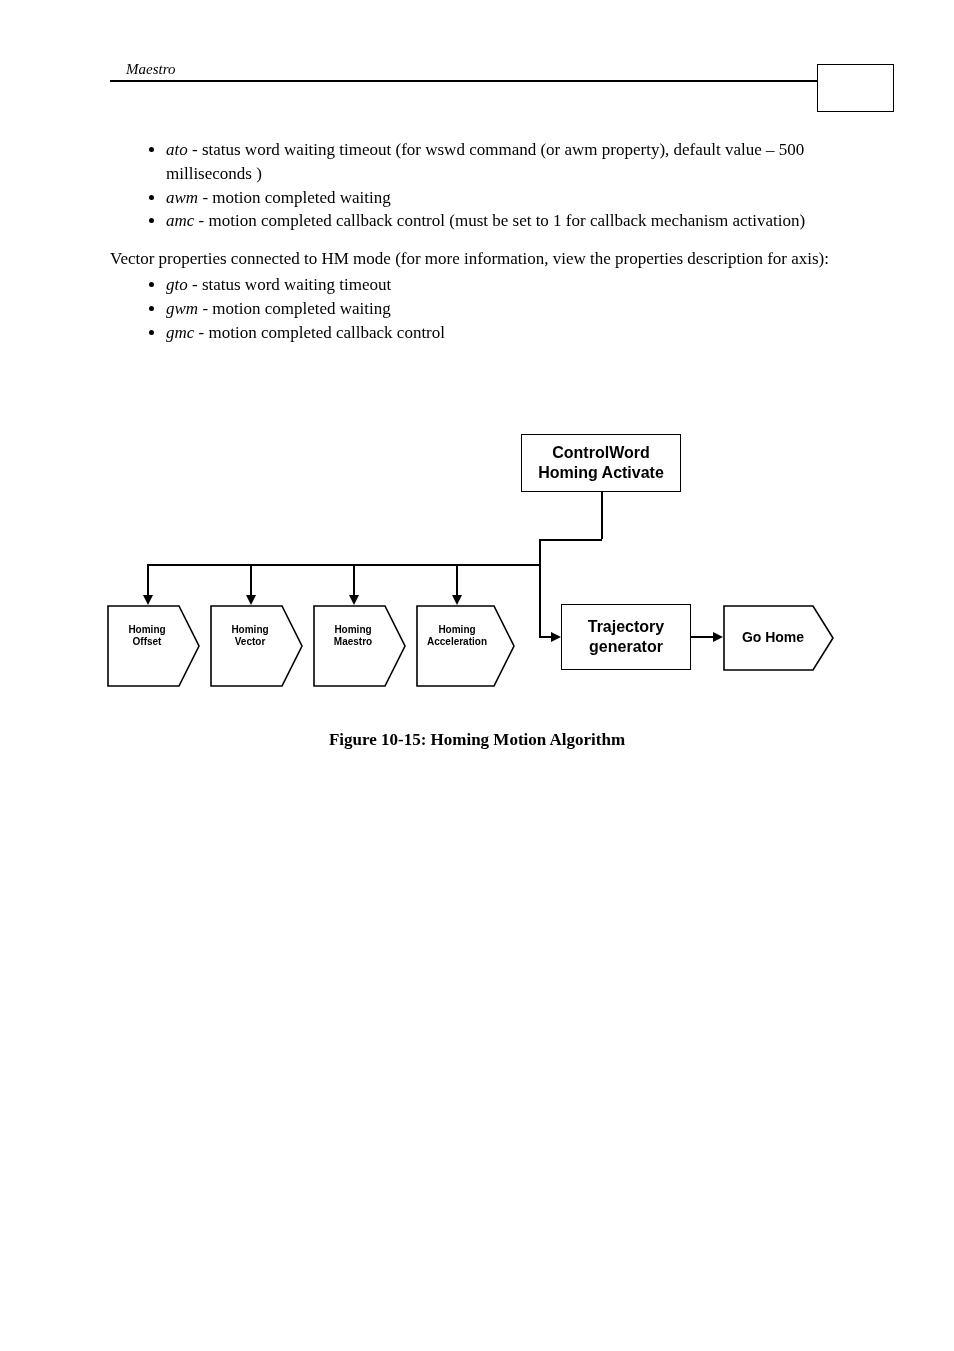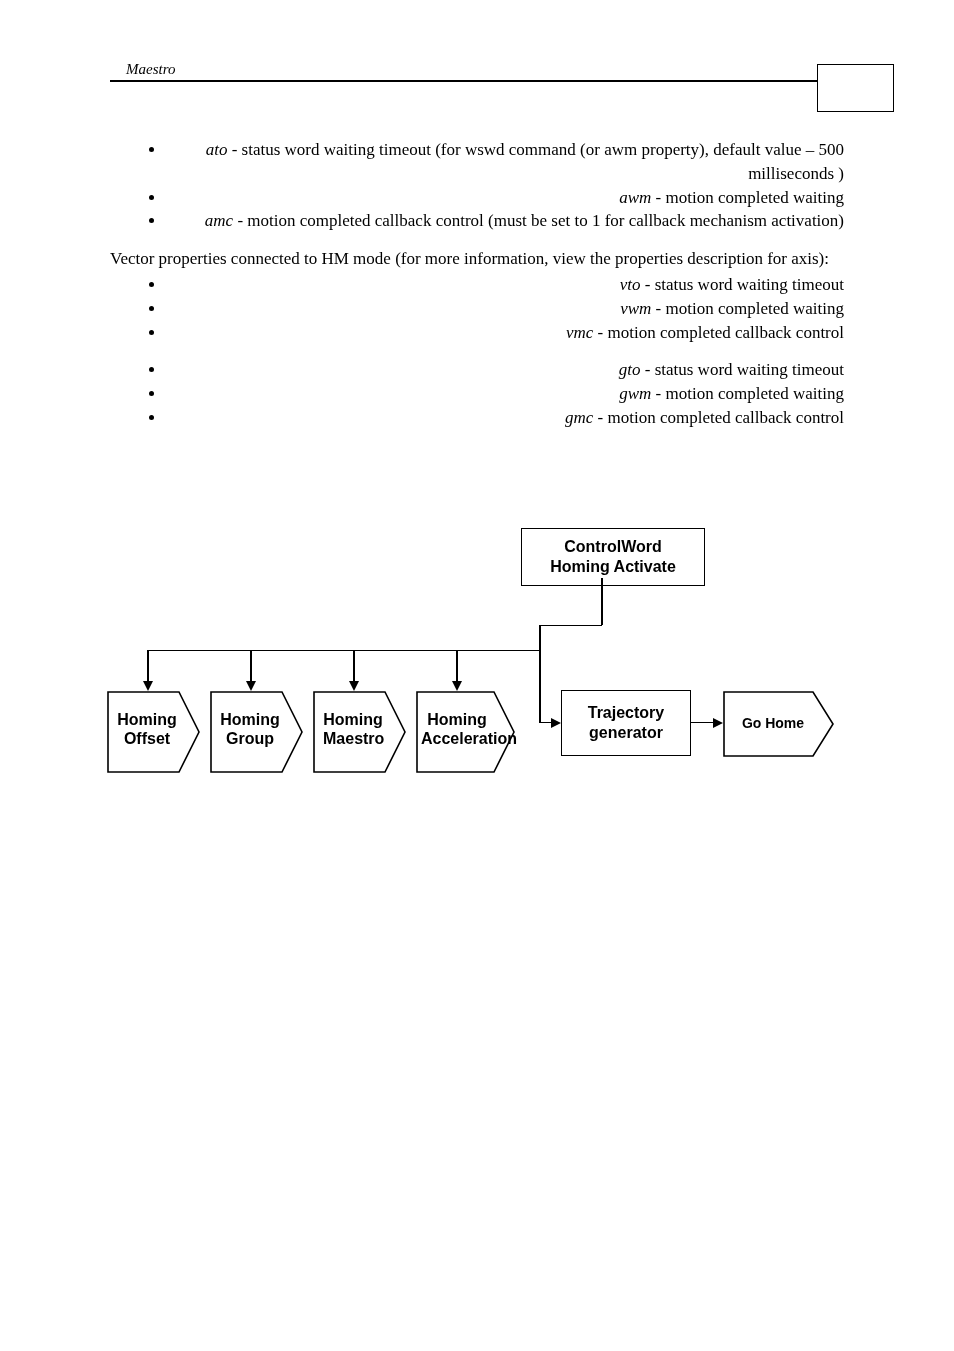--- a/index.html
+++ b/index.html
@@ -41,7 +41,6 @@
     list-style: disc;
     font-size: 17px;
     line-height: 1.4;
-    text-align: right;
   }
   .bullet-list li {
     margin: 0;

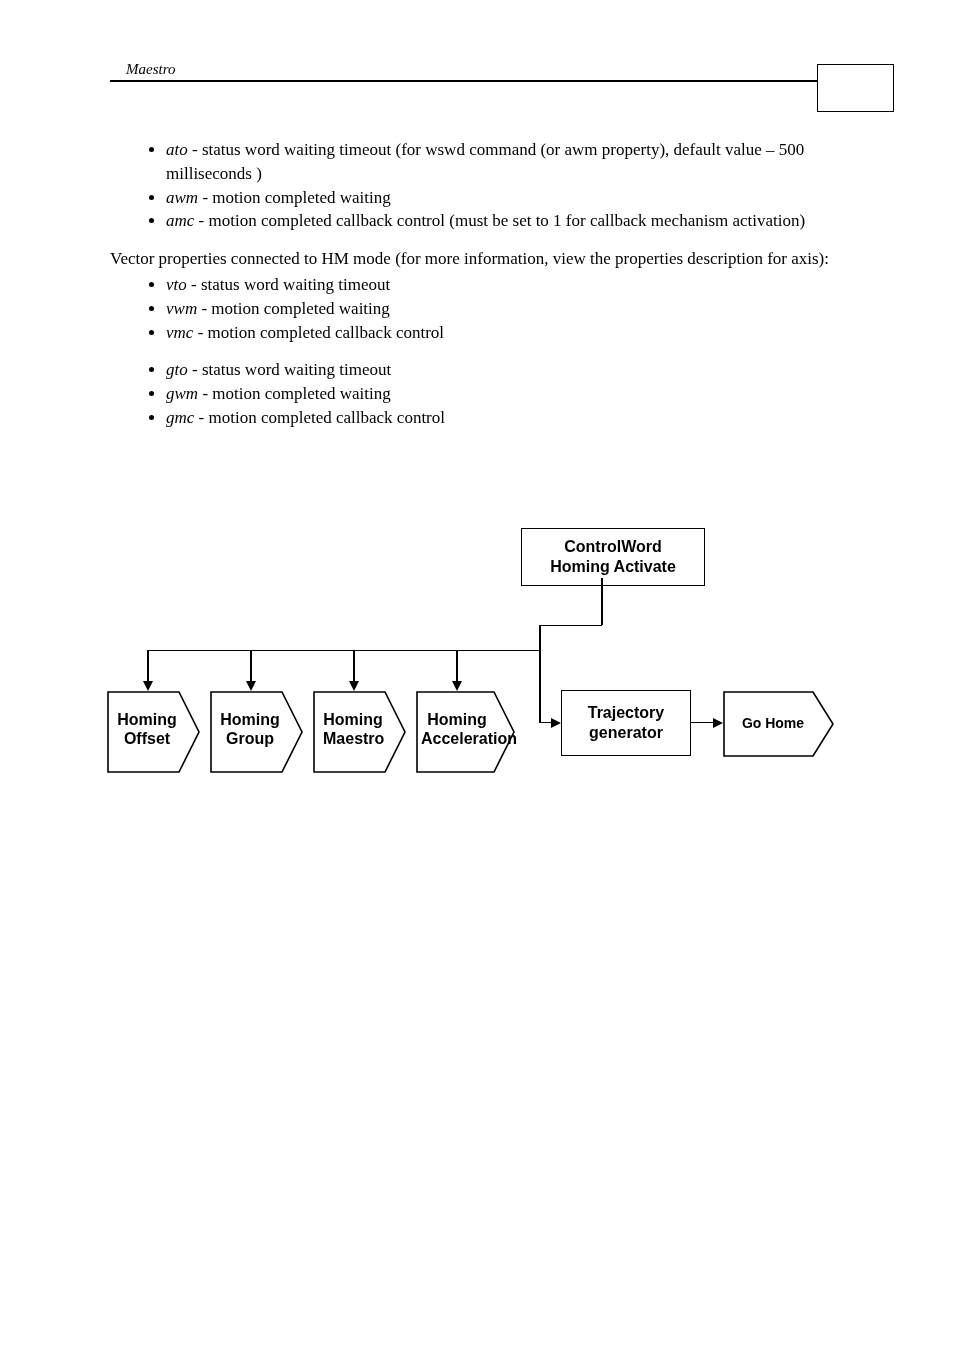--- a/index.html
+++ b/index.html
@@ -127,11 +127,6 @@
   </ul>
 
   <p class="para">Vector properties connected to HM mode (for more information, view the properties description for axis):</p>
-  <ul class="bullet-list">
-    <li><em>vto</em><span> - status word waiting timeout</span></li>
-    <li><em>vwm</em><span> - motion completed waiting</span></li>
-    <li><em>vmc</em><span> - motion completed callback control</span></li>
-  </ul>
 
   <ul class="bullet-list">
     <li><em>gto</em><span> - status word waiting timeout</span></li>

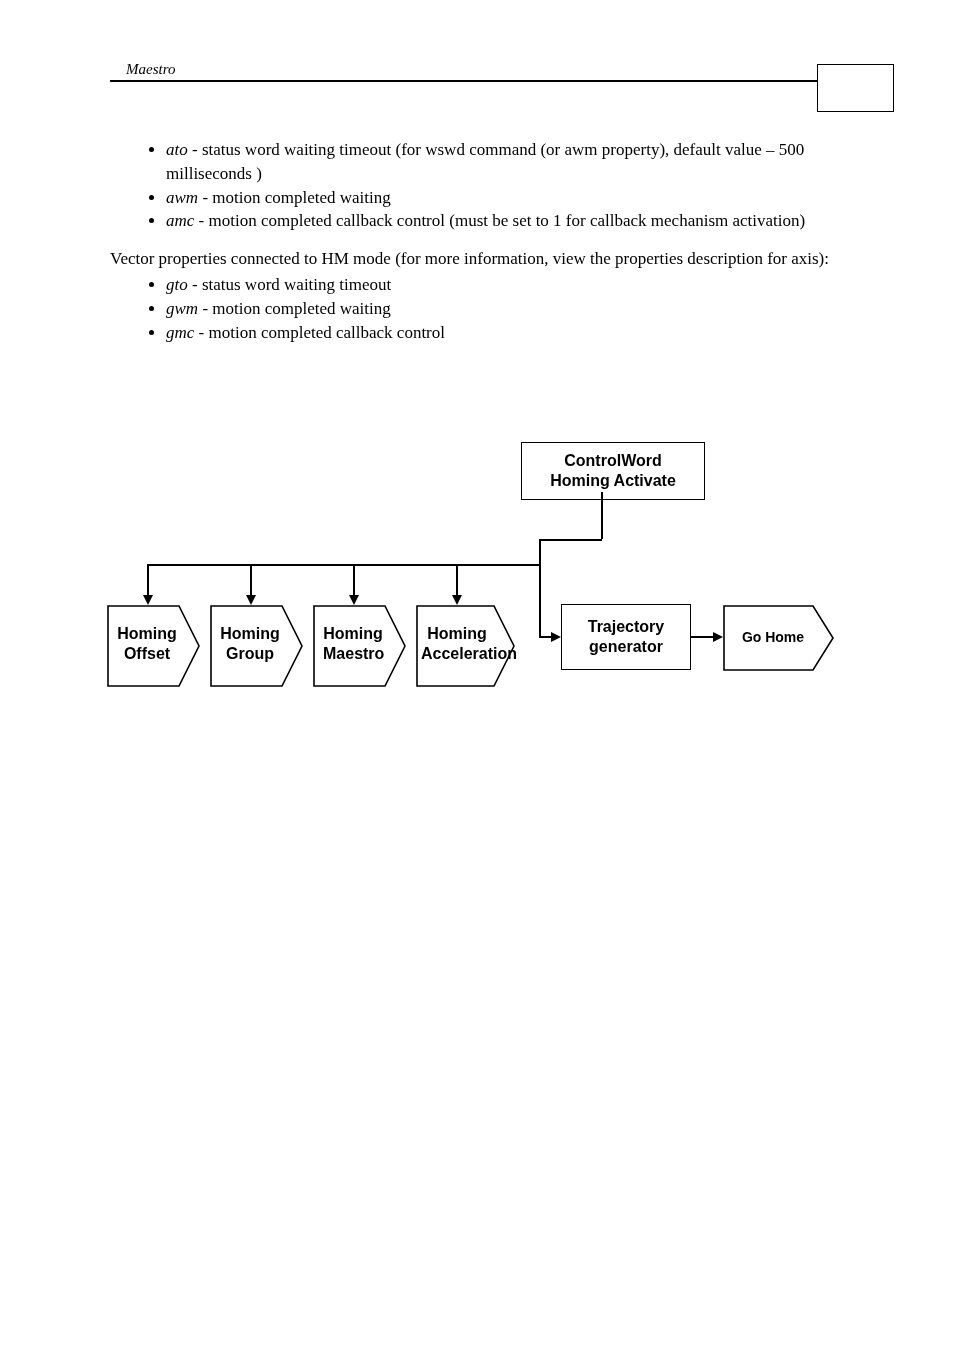--- a/index.html
+++ b/index.html
@@ -136,7 +136,7 @@
 
   <div class="diagram">
 
-    <div class="box large" style="left:404px; top:8px; width:184px; height:58px;">
+    <div class="box large" style="left:404px; top:0px; width:160px; height:58px;">
       <div><span>ControlWord</span><br><span>Homing Activate</span></div>
     </div>
 

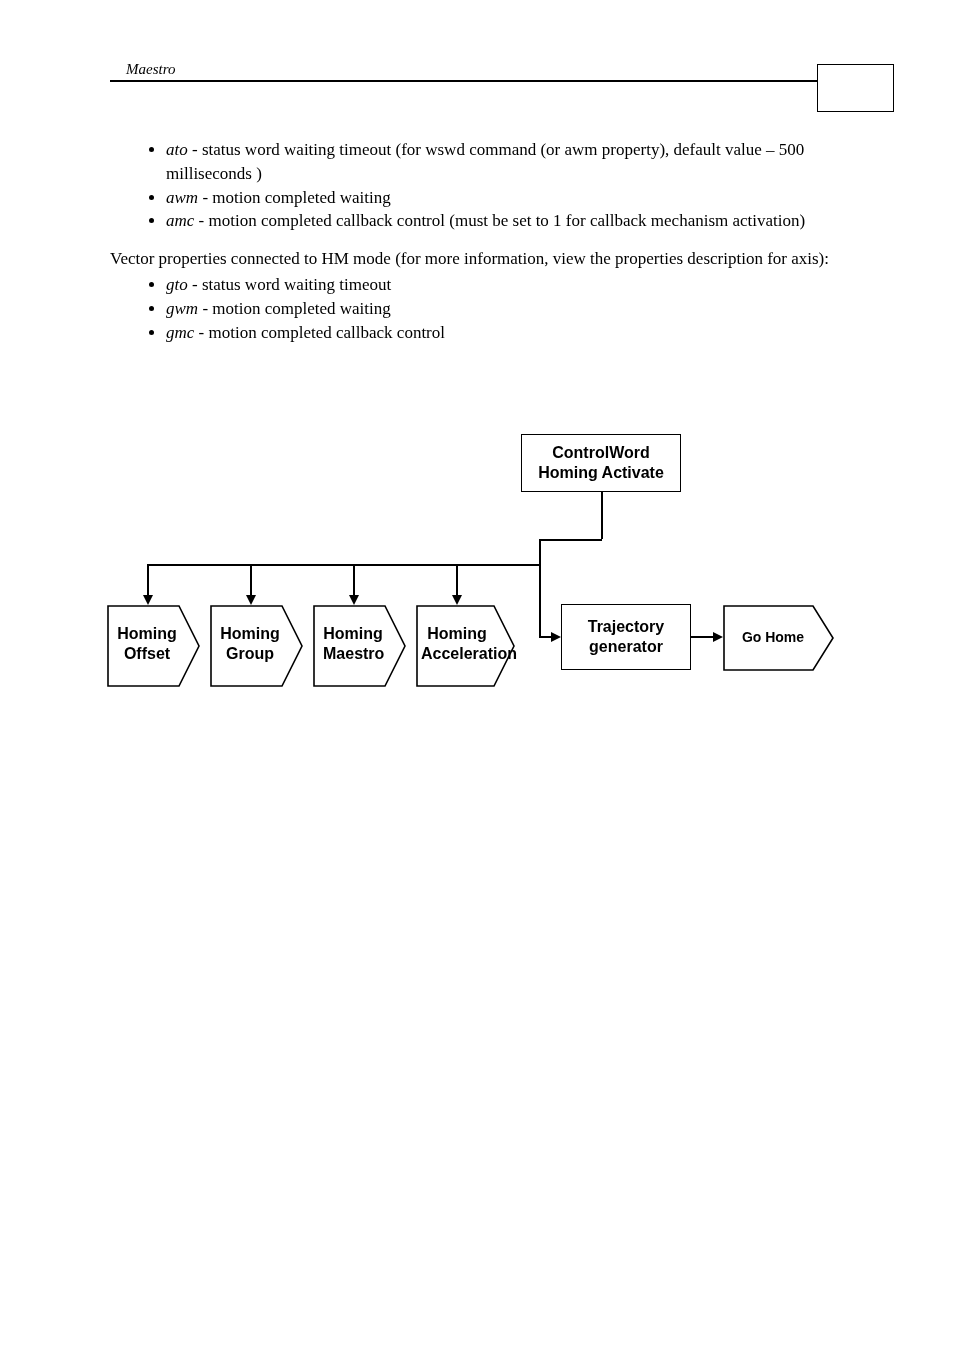--- a/index.html
+++ b/index.html
@@ -87,7 +87,7 @@
     position: absolute;
     font-family: Arial, Helvetica, sans-serif;
     font-weight: bold;
-    font-size: 16px;
+    font-size: 10px;
     text-align: center;
     line-height: 1.2;
     width: 60px;

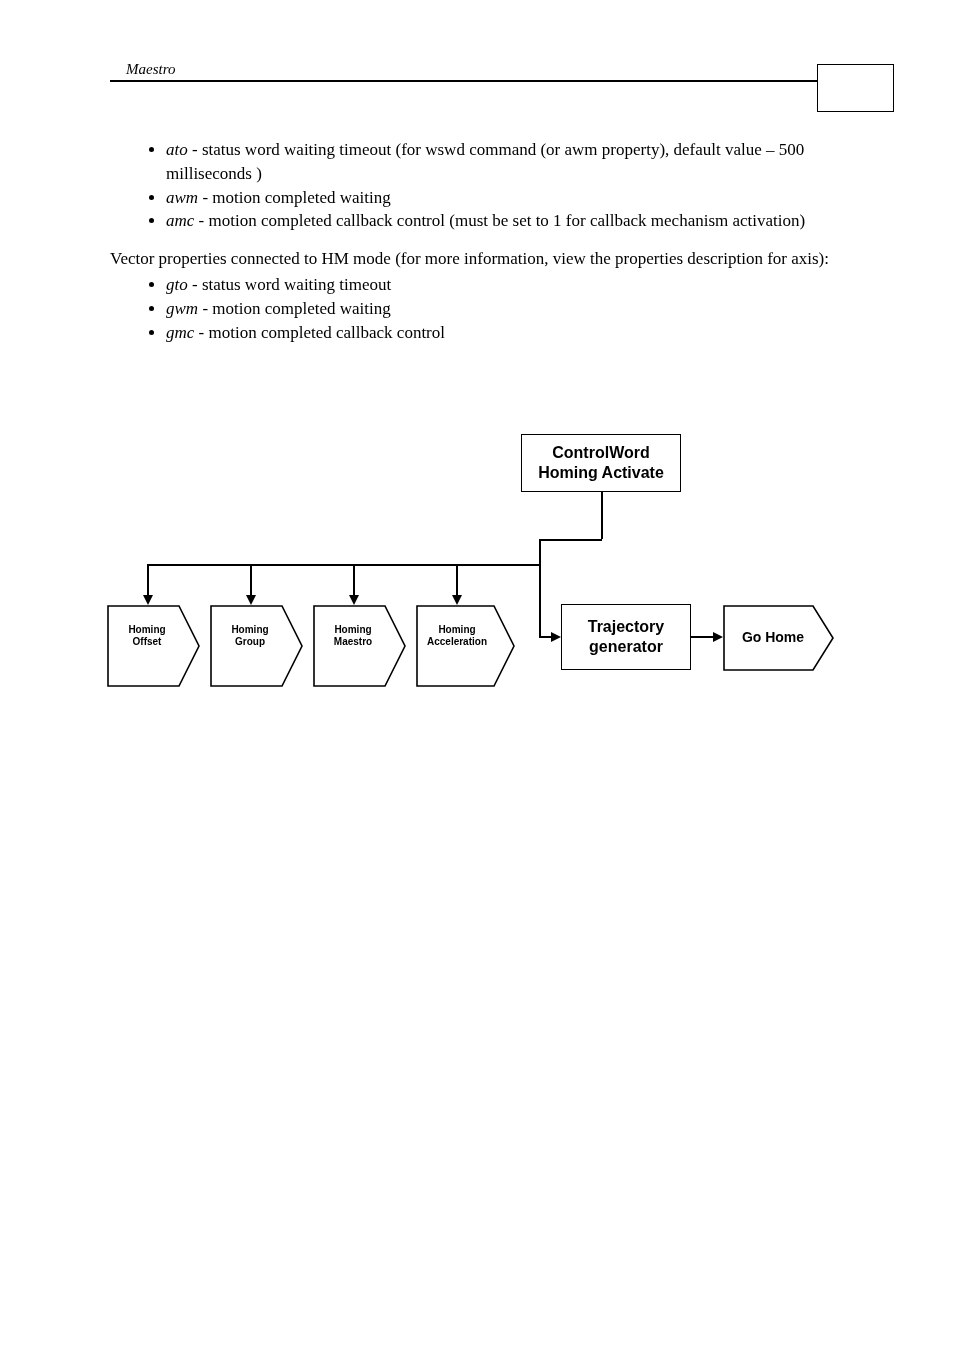--- a/index.html
+++ b/index.html
@@ -173,7 +173,7 @@
       <polygon points="1,1 72,1 92,41 72,81 1,81" fill="#fff" stroke="#000" stroke-width="1.6"></polygon>
     </svg>
     <div class="arrow-label" style="left:103px; top:190px;">
-      <span>Homing</span><br><span>Group</span>
+      <span>Homing</span><br><span>Vector</span>
     </div>
 
     <svg class="arrow-pentagon" style="left:196px; top:171px;" width="94" height="82">

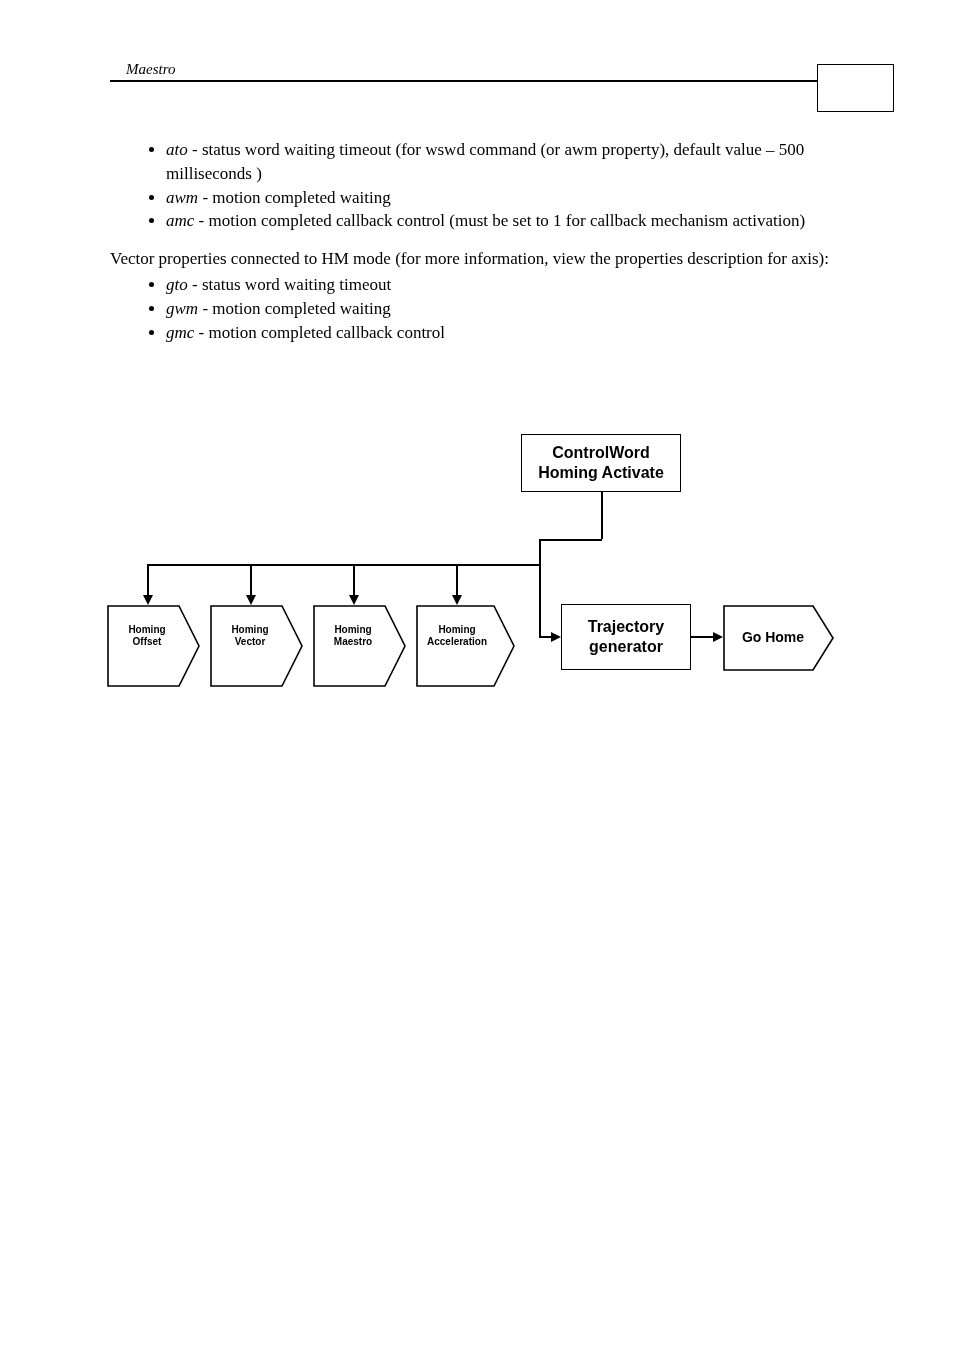--- a/index.html
+++ b/index.html
@@ -206,6 +206,7 @@
 
   </div>
 
+  <div class="fig-caption">Figure 10-15: Homing Motion Algorithm</div>
 </div>
 
 </body></html>

